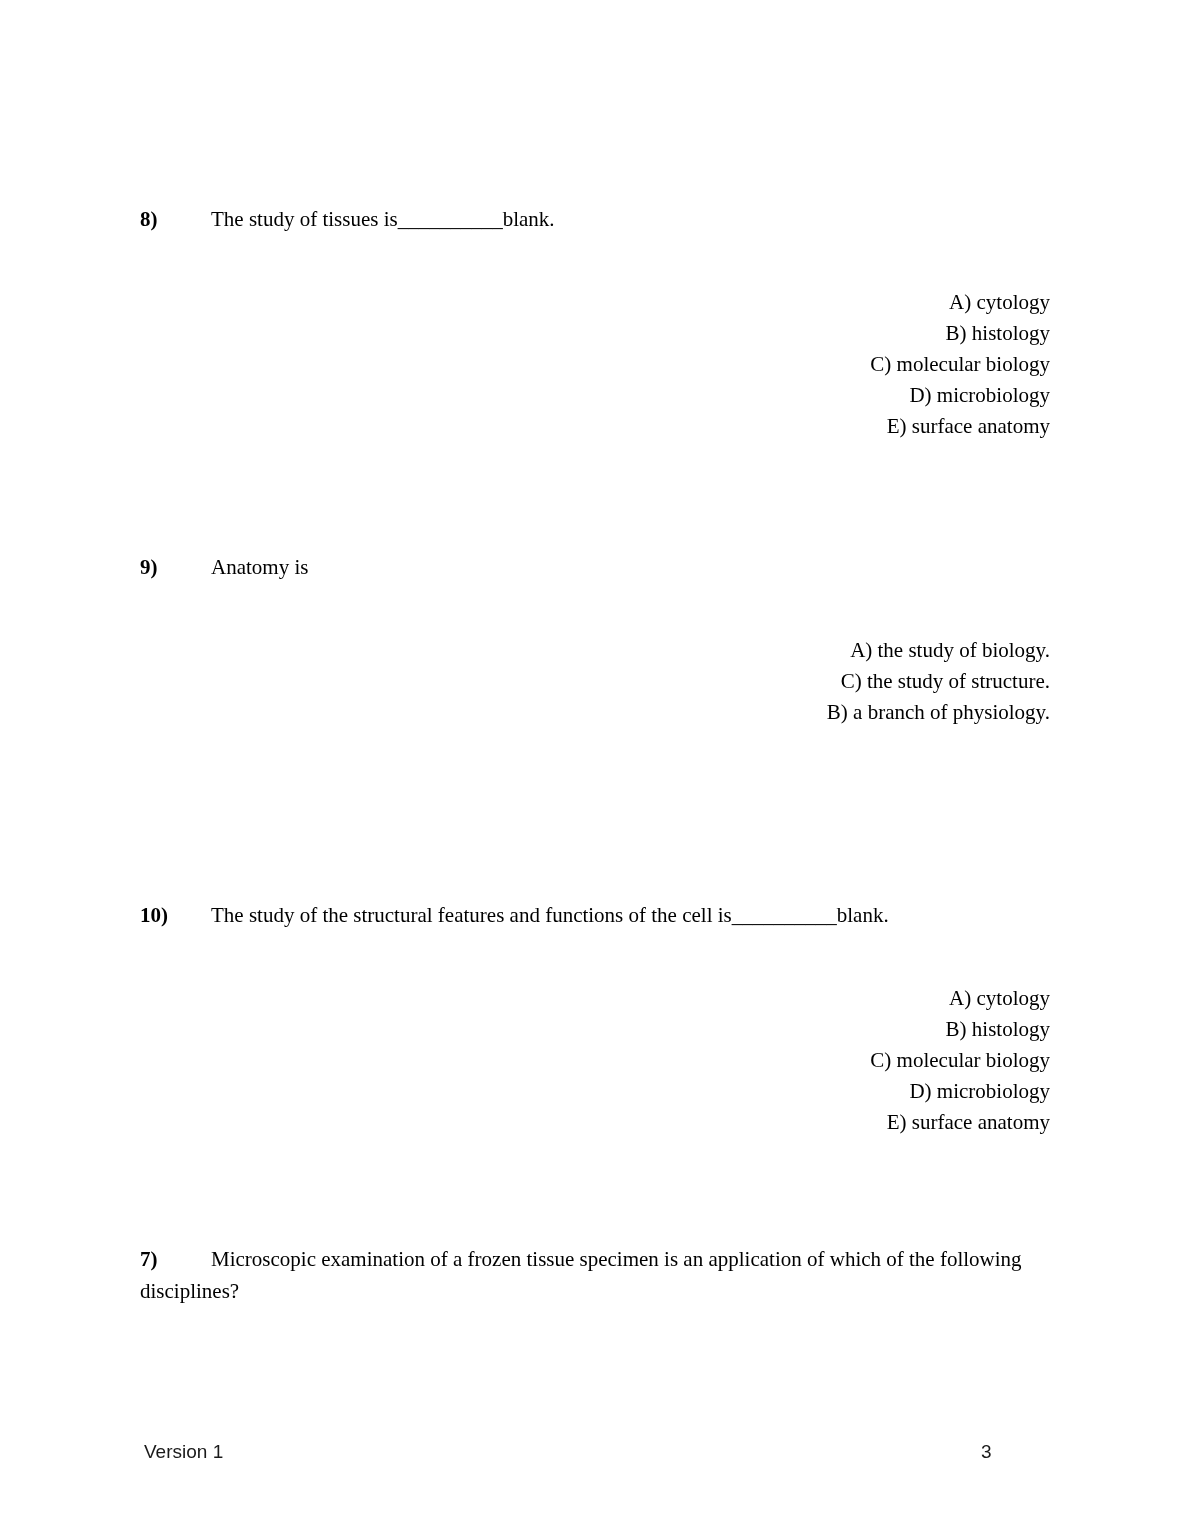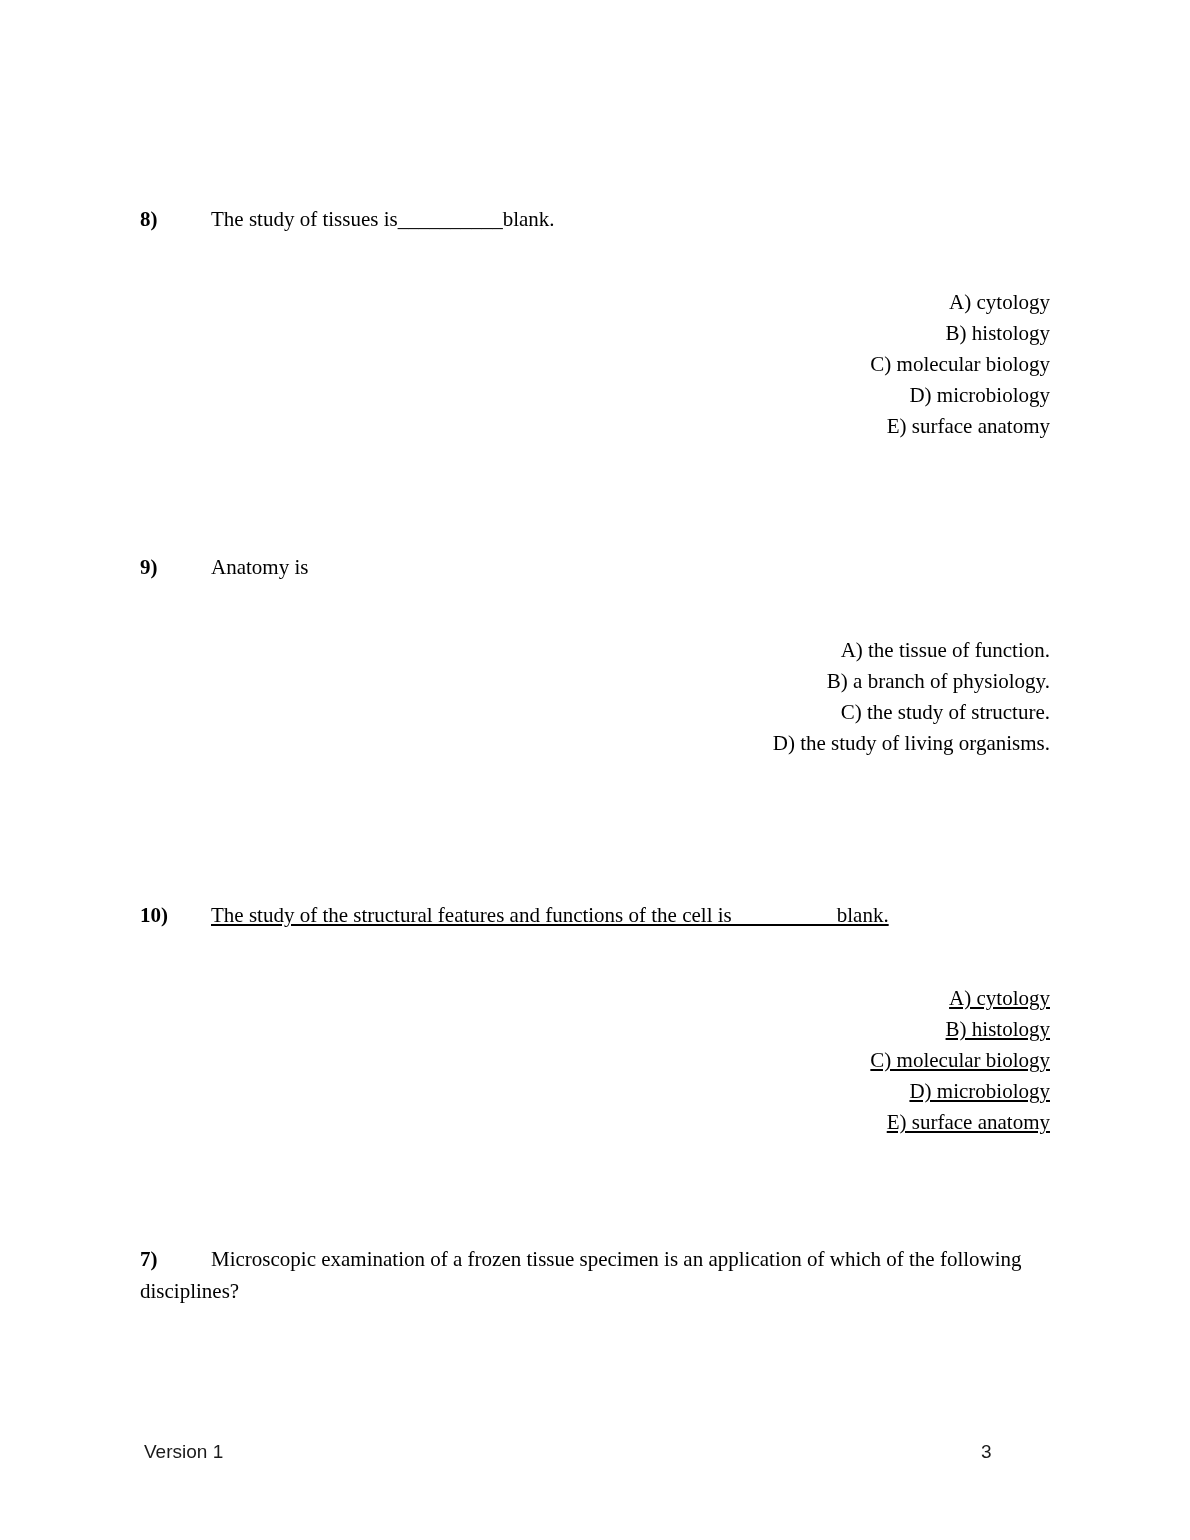--- a/index.html
+++ b/index.html
@@ -97,7 +97,7 @@
       <span class="q-num">9)</span><span class="q-text">Anatomy is</span>
     </div>
     <div class="options">
-          <div class="option">A) the tissue of function.</div>
+          <div class="option">A) the study of biology.</div>
           <div class="option">B) a branch of physiology.</div>
           <div class="option">C) the study of structure.</div>
           <div class="option">D) the study of living organisms.</div>

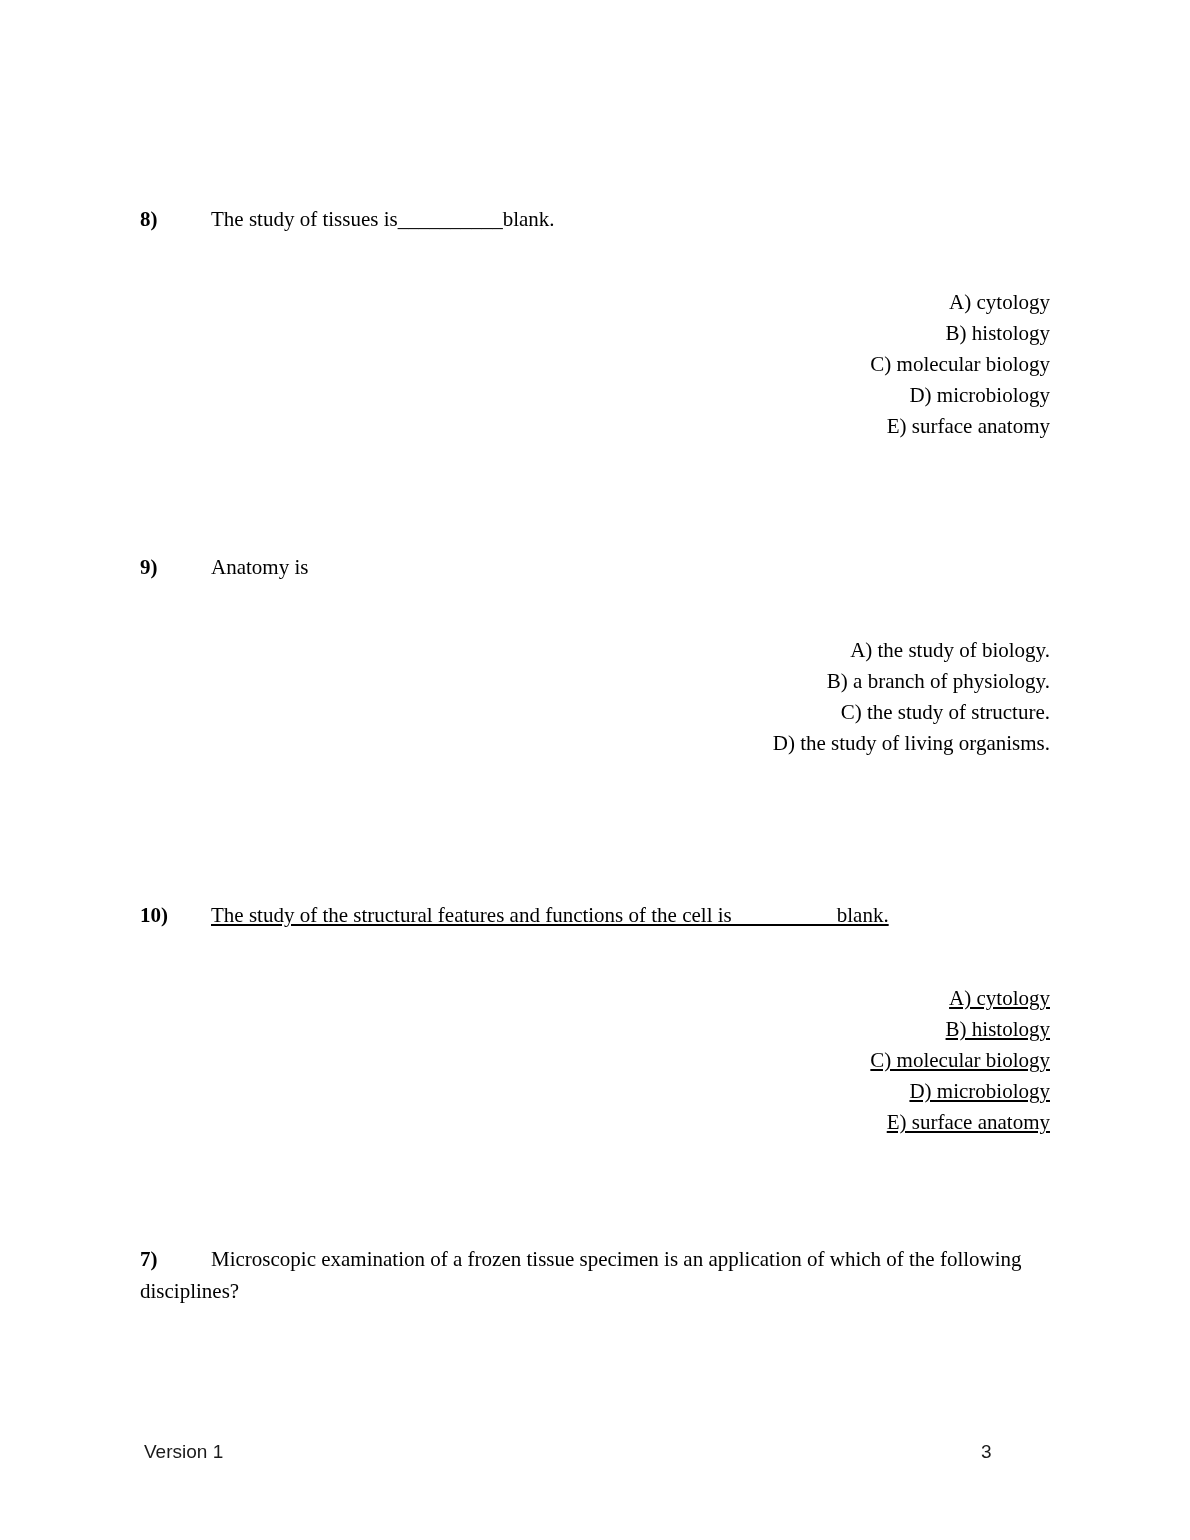--- a/index.html
+++ b/index.html
@@ -98,8 +98,8 @@
     </div>
     <div class="options">
           <div class="option">A) the study of biology.</div>
+          <div class="option">C) the study of structure.</div>
           <div class="option">B) a branch of physiology.</div>
-          <div class="option">C) the study of structure.</div>
           <div class="option">D) the study of living organisms.</div>
         </div>
   </div>

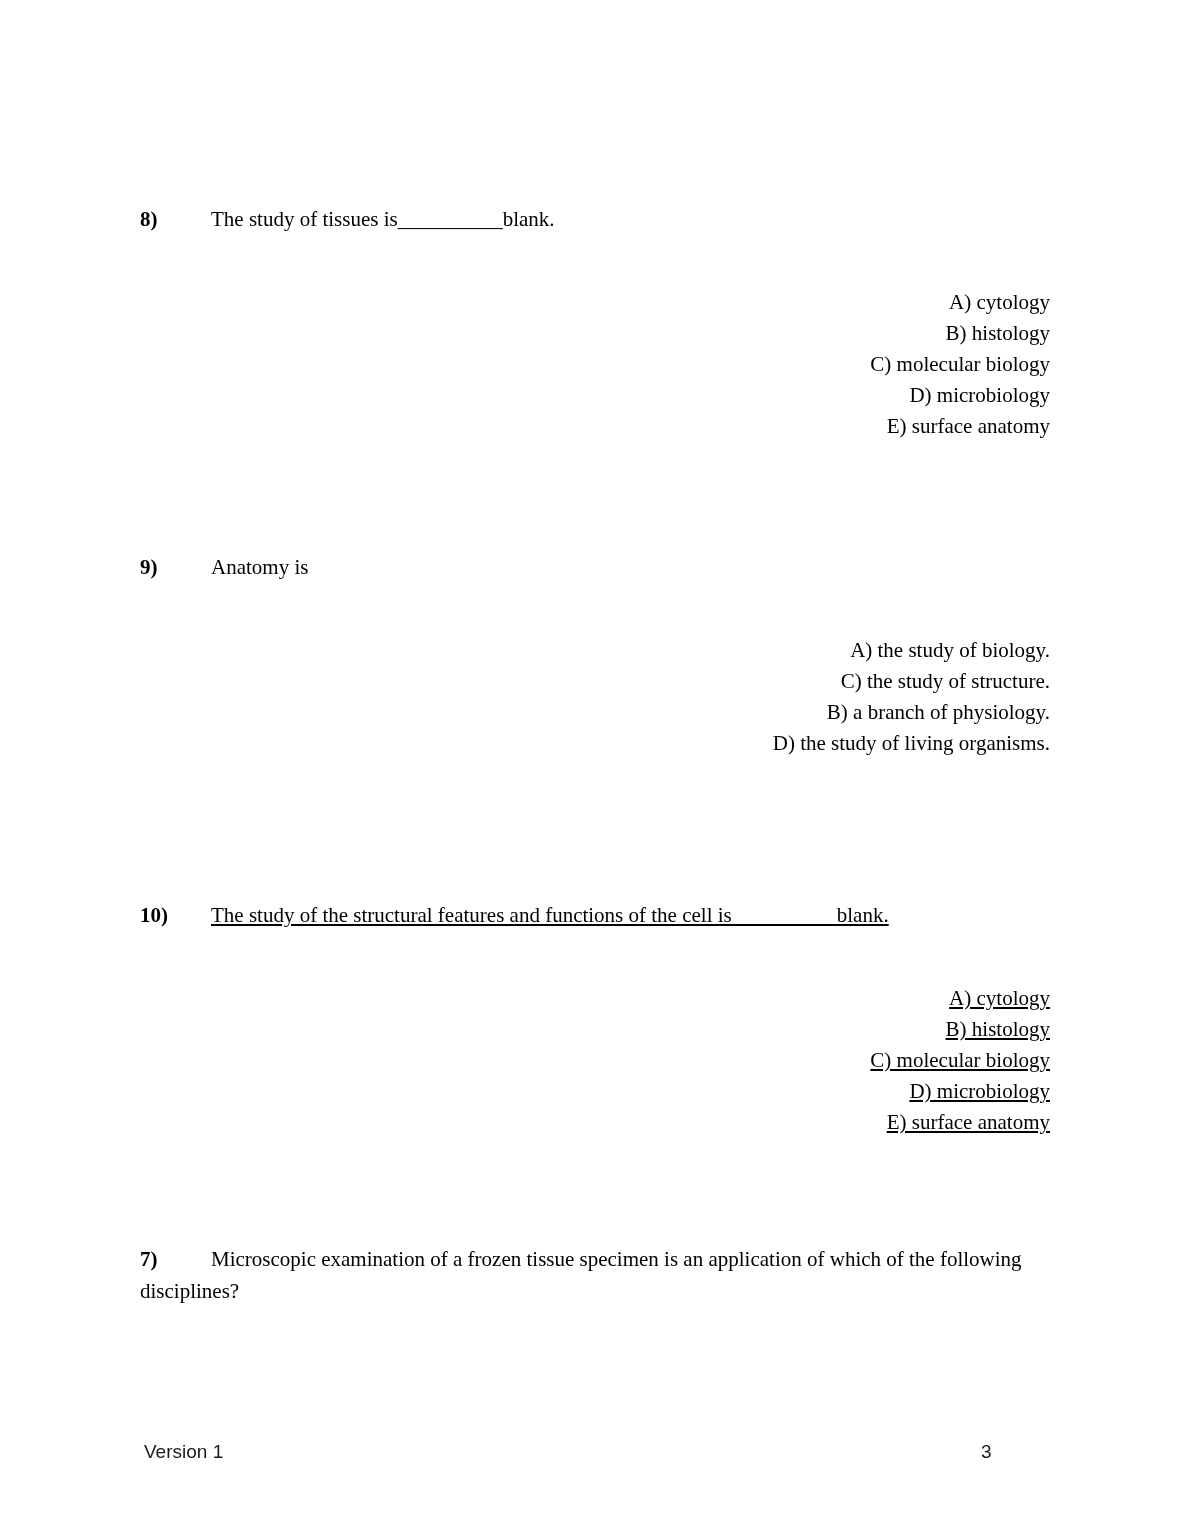--- a/index.html
+++ b/index.html
@@ -100,7 +100,6 @@
           <div class="option">A) the study of biology.</div>
           <div class="option">C) the study of structure.</div>
           <div class="option">B) a branch of physiology.</div>
-          <div class="option">D) the study of living organisms.</div>
         </div>
   </div>
 

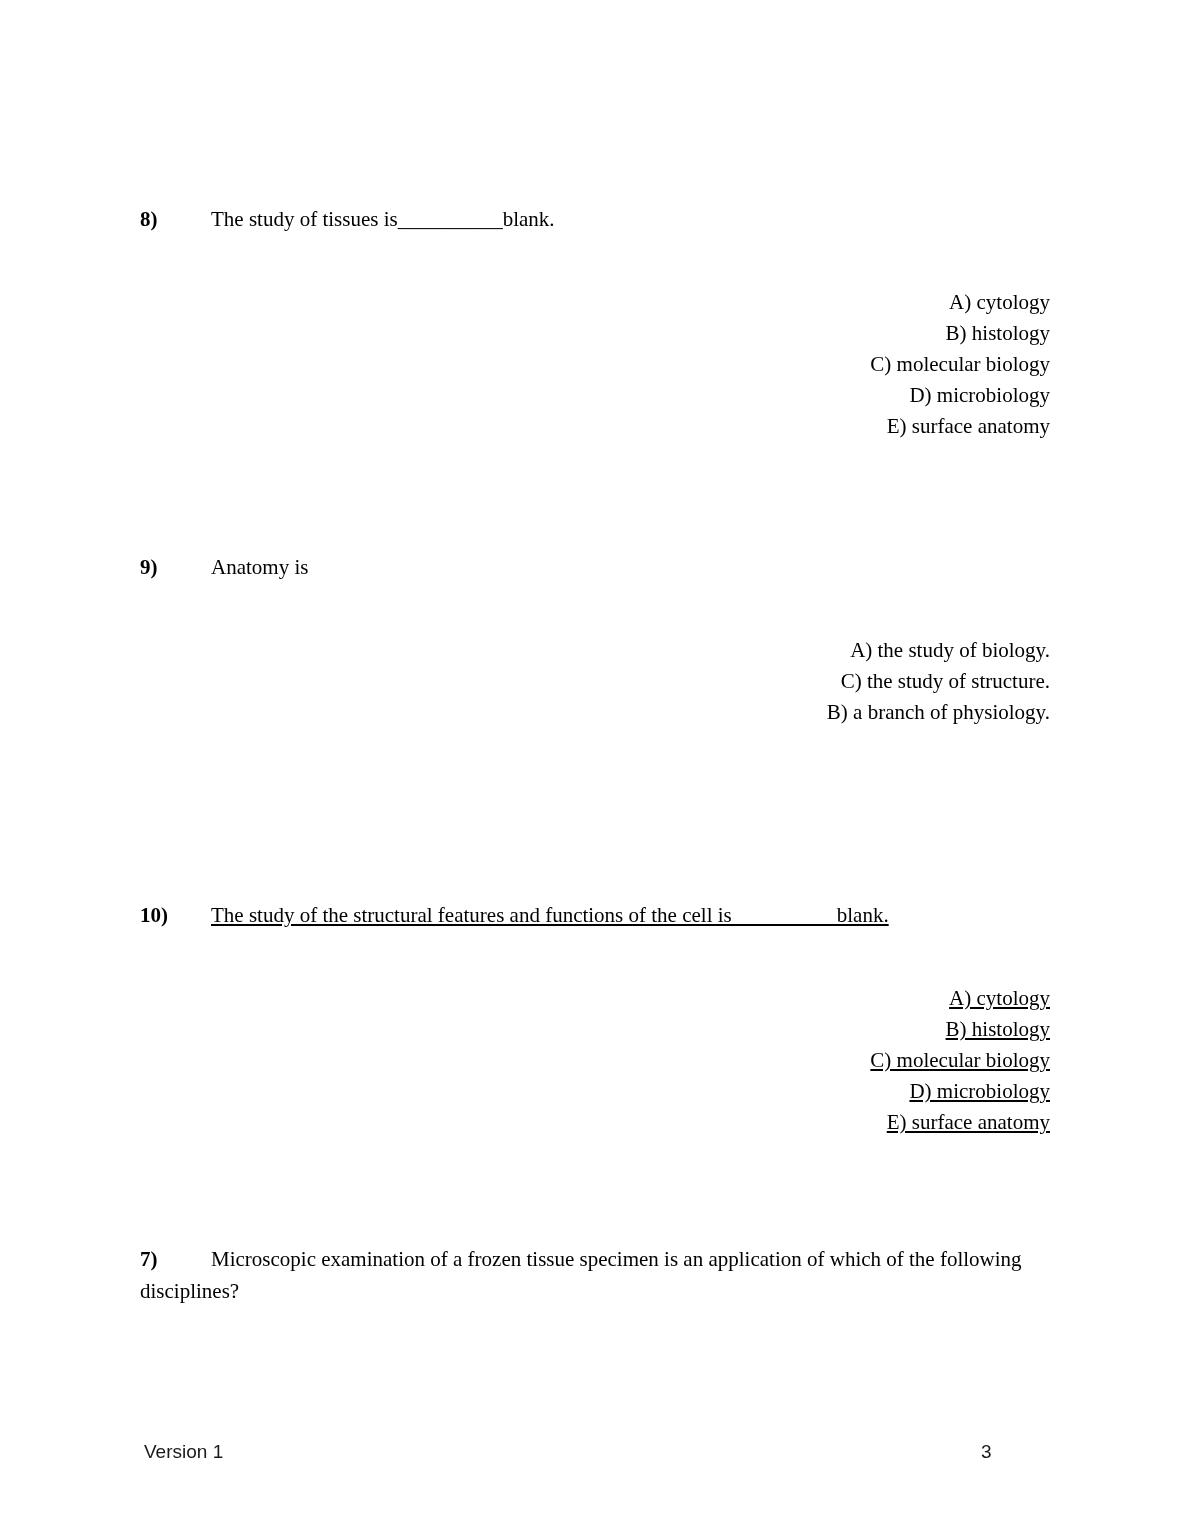--- a/index.html
+++ b/index.html
@@ -31,7 +31,7 @@
   }
   .q0 { top: 203px; }
   .q1 { top: 551px; font-family: Liberation Serif, serif; }
-  .q2 { top: 899px; text-decoration: underline; }
+  .q2 { top: 899px; }
   .q3 { top: 1243px; }
   .q-line {
     line-height: 32px;

